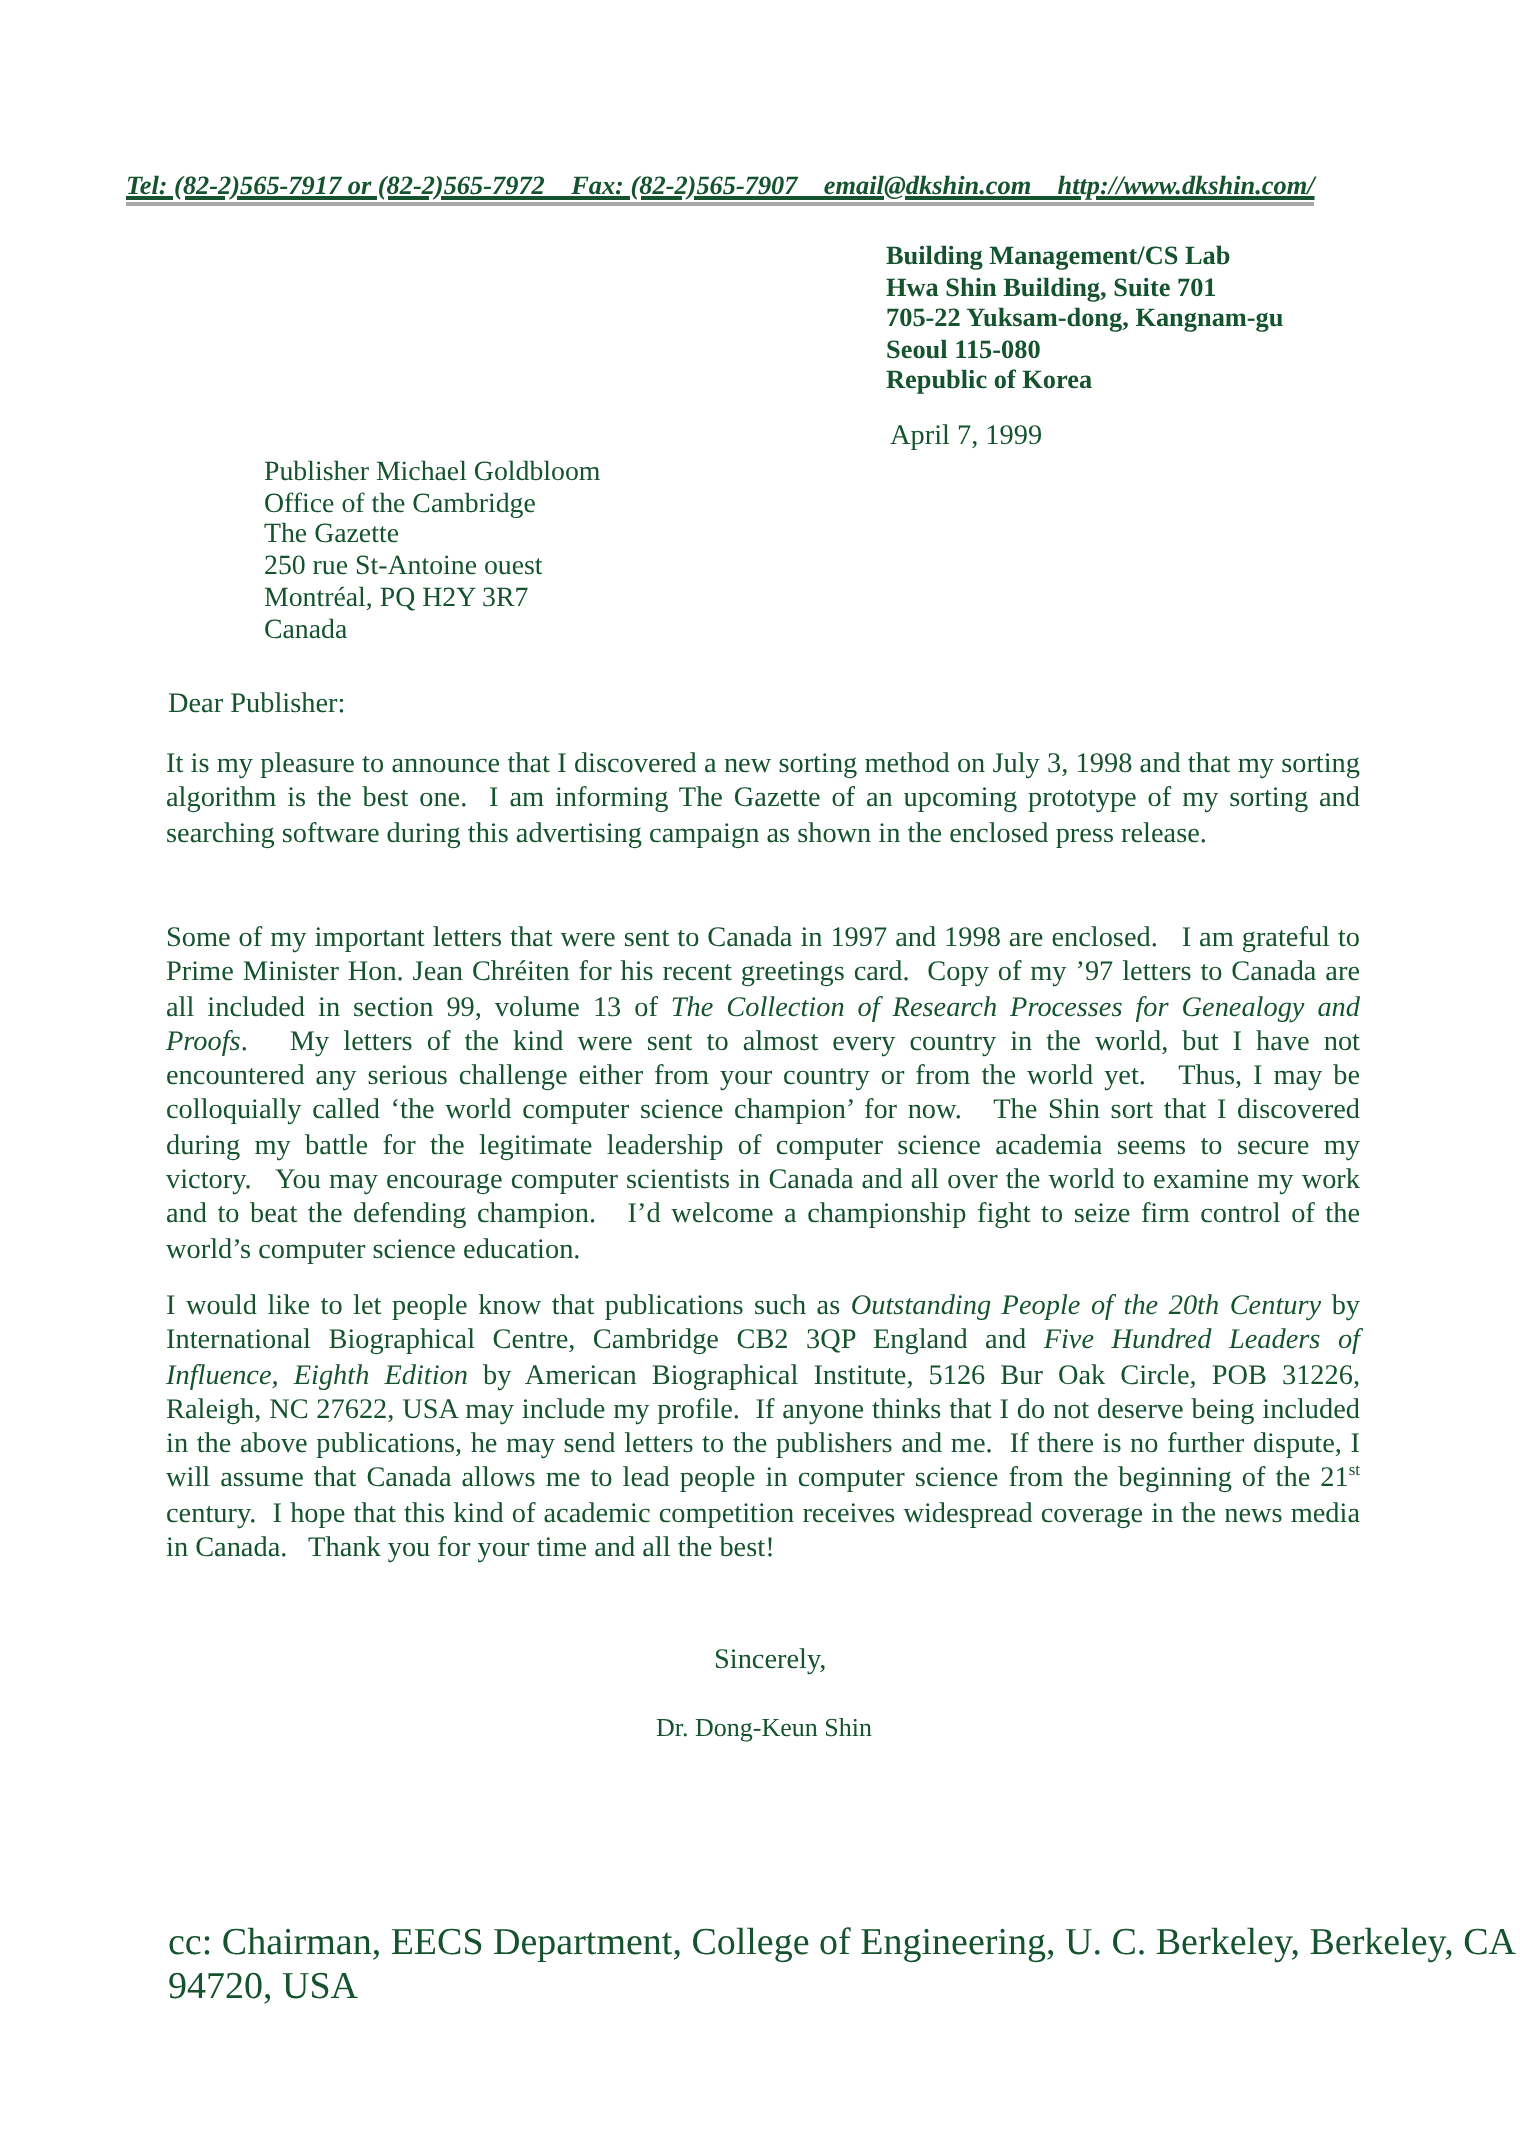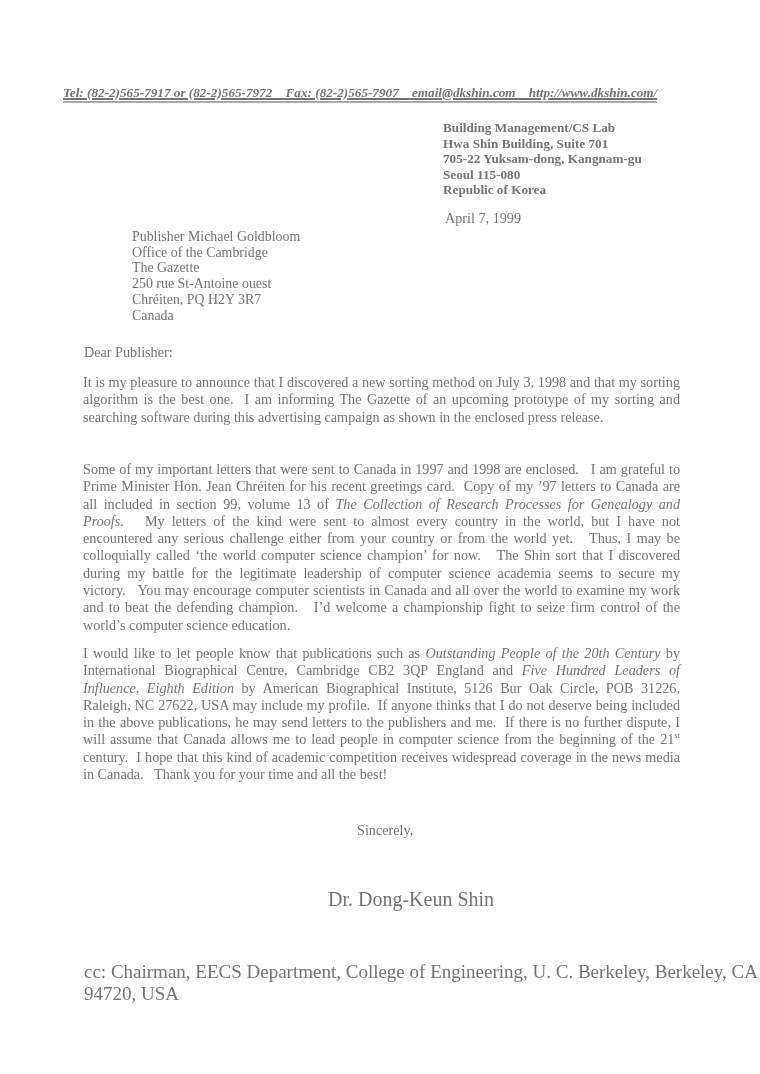--- a/index.html
+++ b/index.html
@@ -14,7 +14,7 @@
     background: #ffffff;
     overflow: hidden;
     font-family: "Liberation Serif", "DejaVu Serif", serif;
-    color: #737373;
+    color: #14532d;
   }
   .abs { position: absolute; }
 

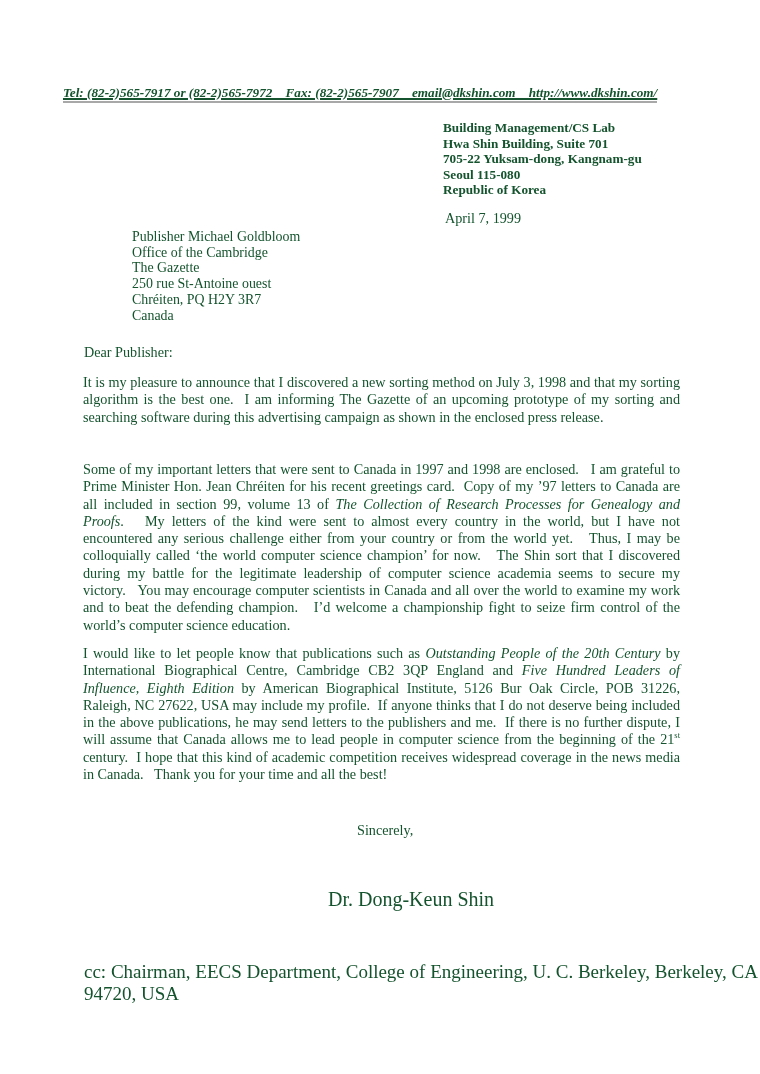--- a/index.html
+++ b/index.html
@@ -115,7 +115,7 @@
       <div>Office of the Cambridge</div>
       <div>The Gazette</div>
       <div>250 rue St-Antoine ouest</div>
-      <div>Chréiten, PQ H2Y 3R7</div>
+      <div>Montréal, PQ H2Y 3R7</div>
       <div>Canada</div>
     </div>
 

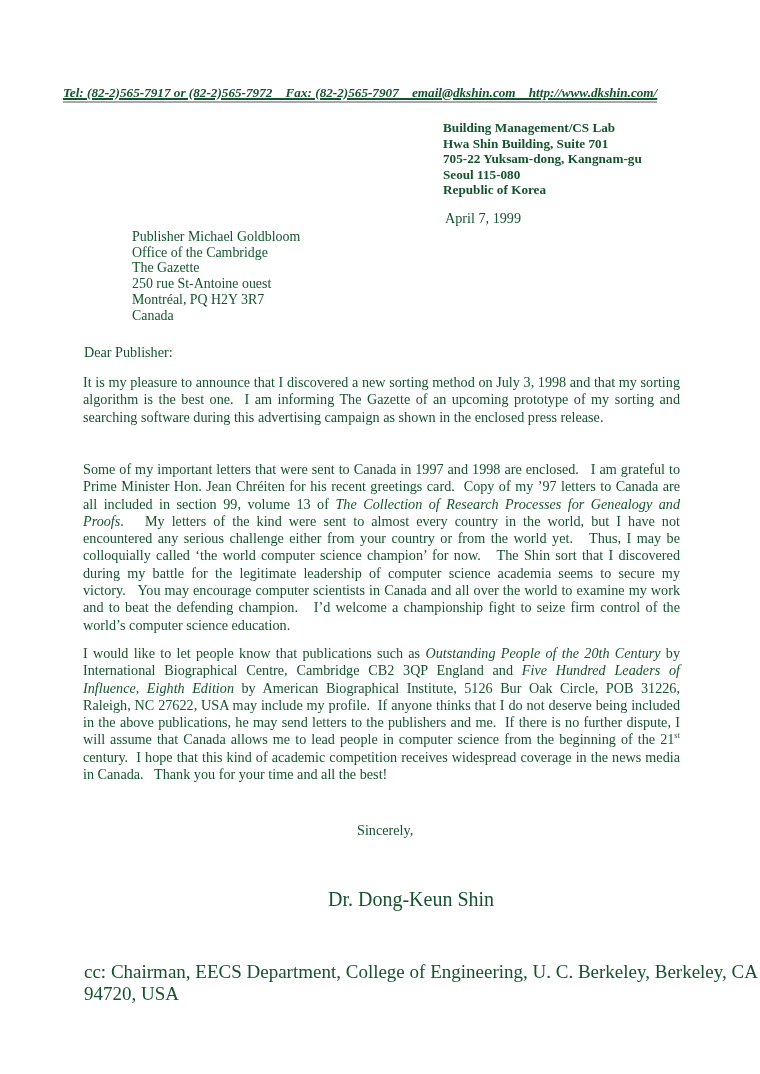--- a/index.html
+++ b/index.html
@@ -82,8 +82,8 @@
   }
   .signature {
     left: 328px;
-    top: 888px;
-    font-size: 20px;
+    top: 856px;
+    font-size: 13px;
   }
   .cc {
     left: 84px;

